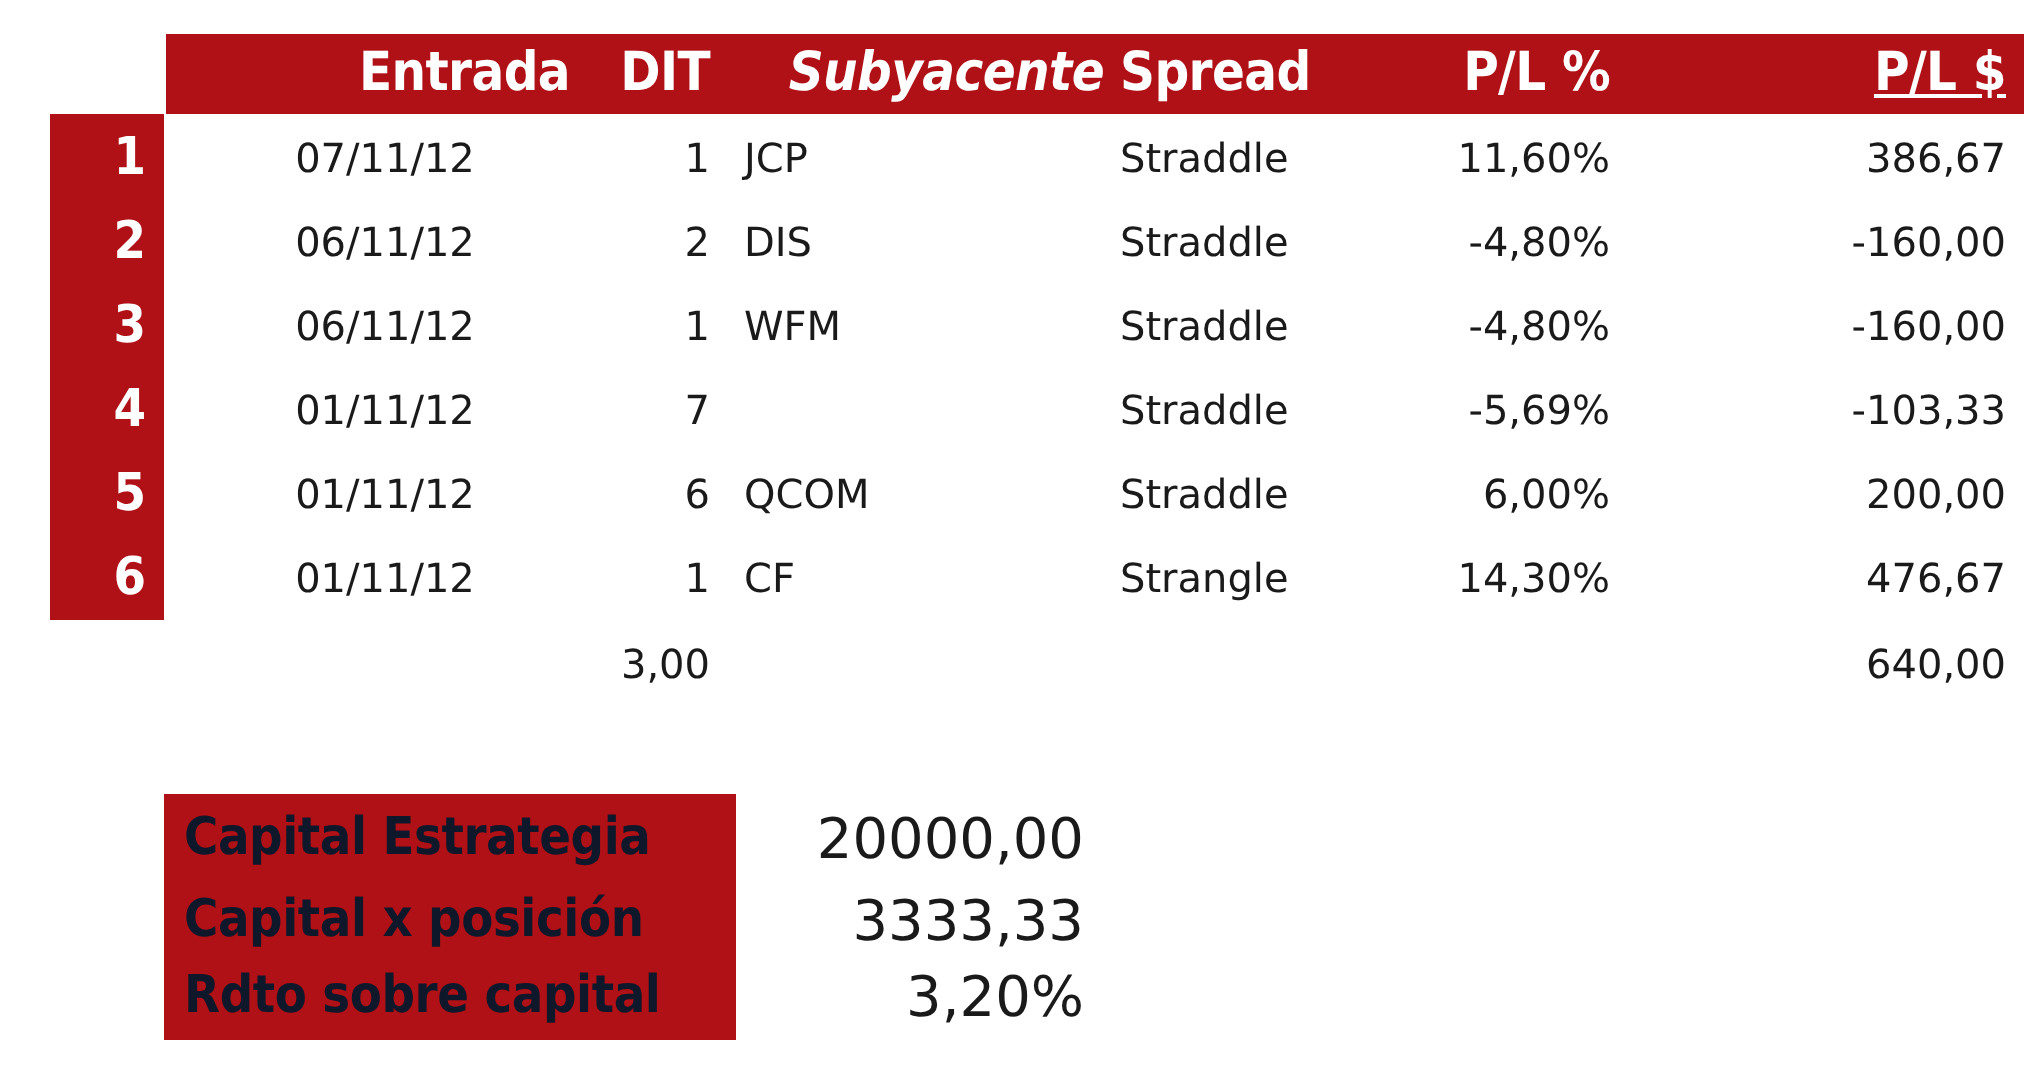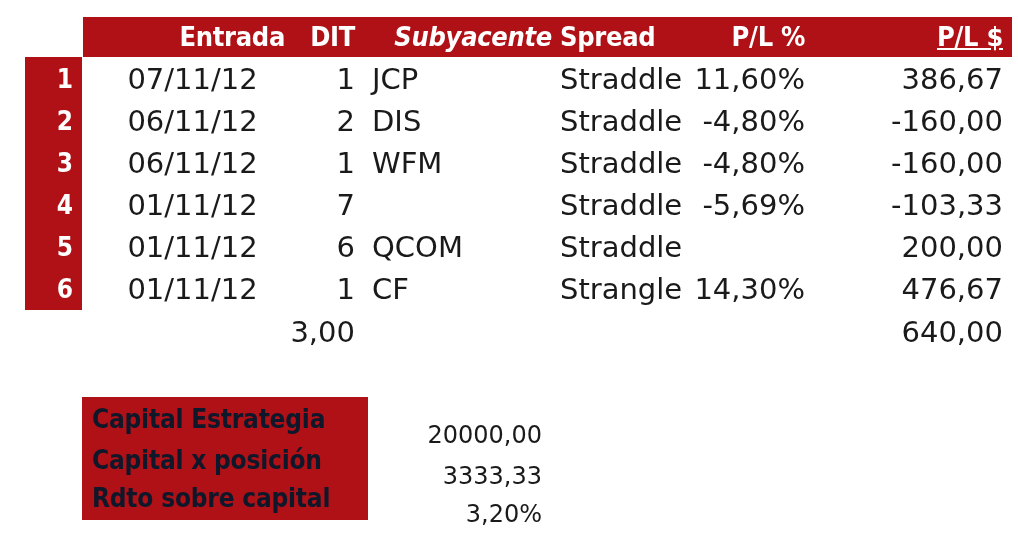--- a/index.html
+++ b/index.html
@@ -56,7 +56,7 @@
     height: 42px;
     line-height: 42px;
     white-space: nowrap;
-    font-size: 29px;
+    font-size: 20px;
     color: #1a1a1a;
   }
 

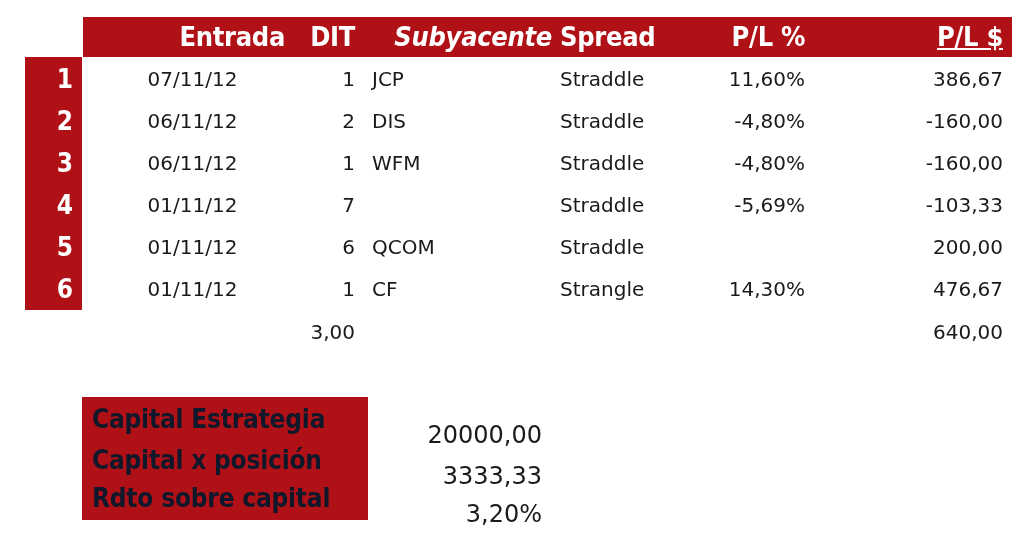--- a/index.html
+++ b/index.html
@@ -215,6 +215,7 @@
     <div class="cell c-dit">6</div>
     <div class="cell c-sub">QCOM</div>
     <div class="cell c-spr">Straddle</div>
+    <div class="cell c-plp">6,00%</div>
     <div class="cell c-pld">200,00</div>
   </div>
 

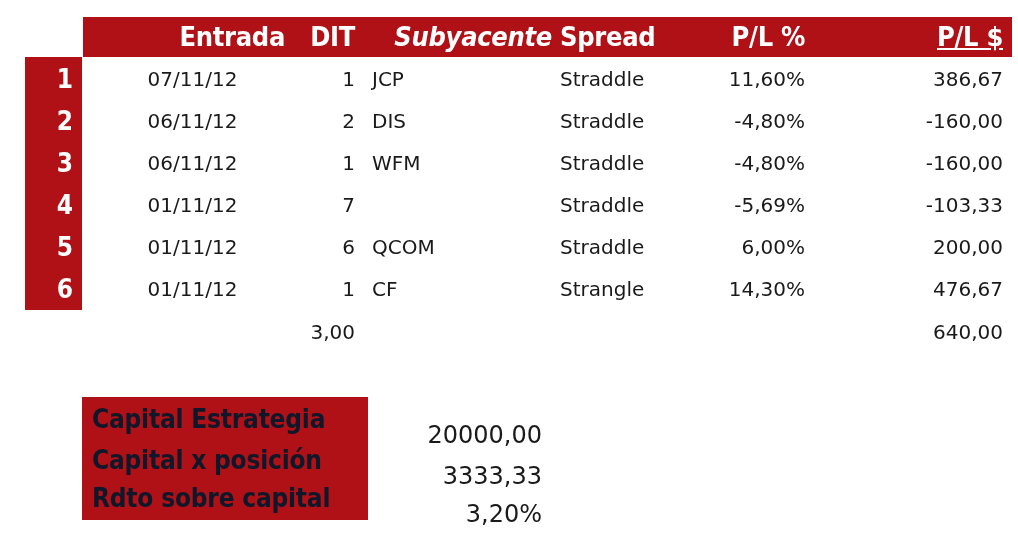--- a/index.html
+++ b/index.html
@@ -144,12 +144,12 @@
     position: absolute;
     left: 372px;
     width: 170px;
-    top: 16px;
+    top: 0;
     height: 41px;
     line-height: 41px;
     text-align: right;
     white-space: nowrap;
-    font-size: 24px;
+    font-size: 28px;
     color: #1a1a1a;
   }
 </style>

